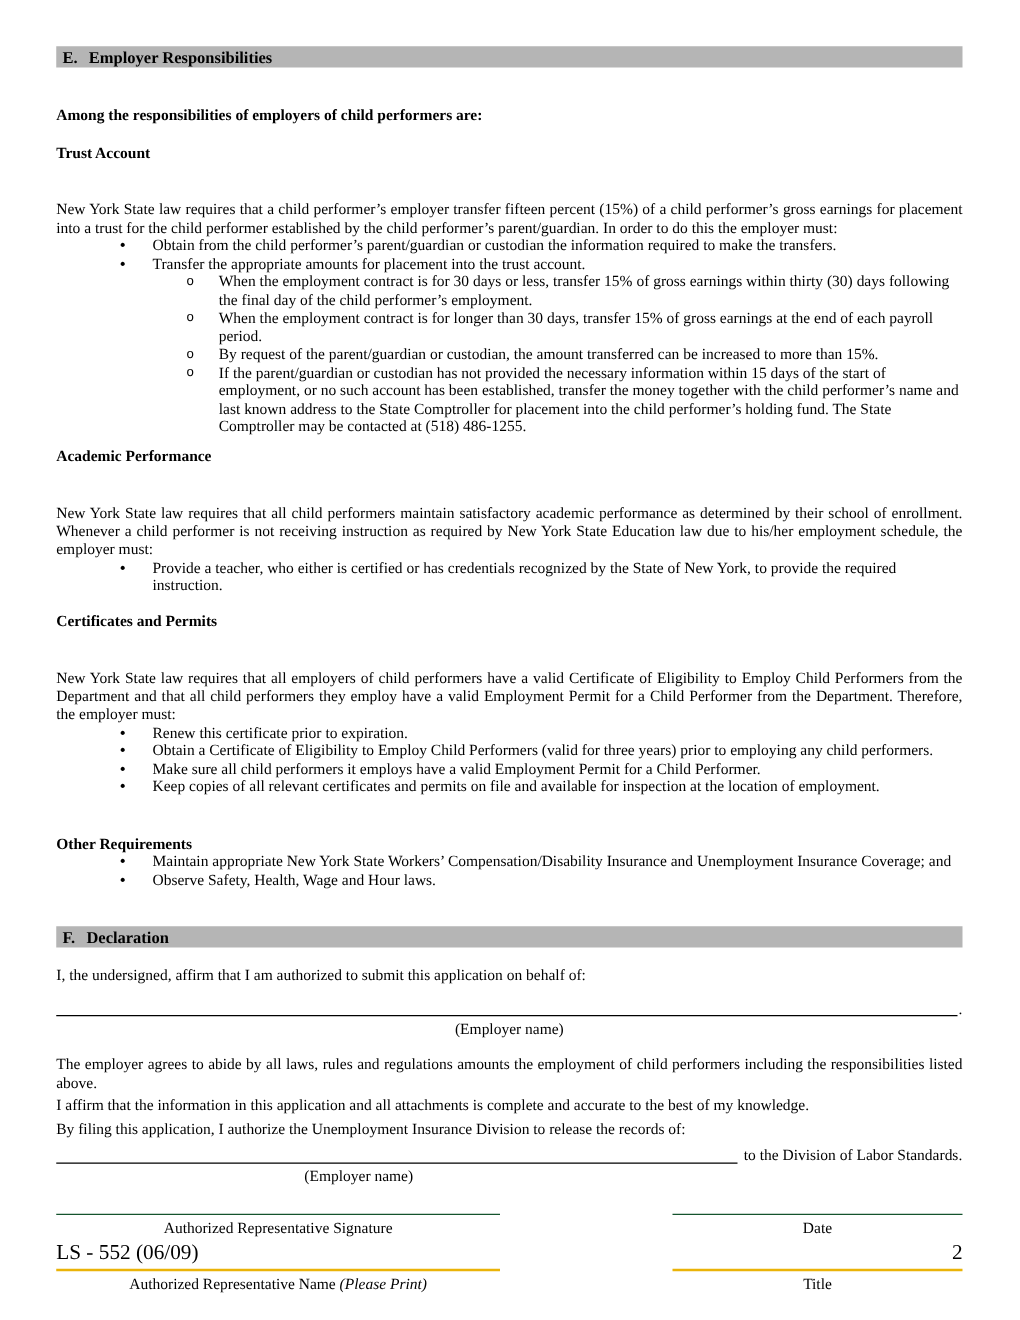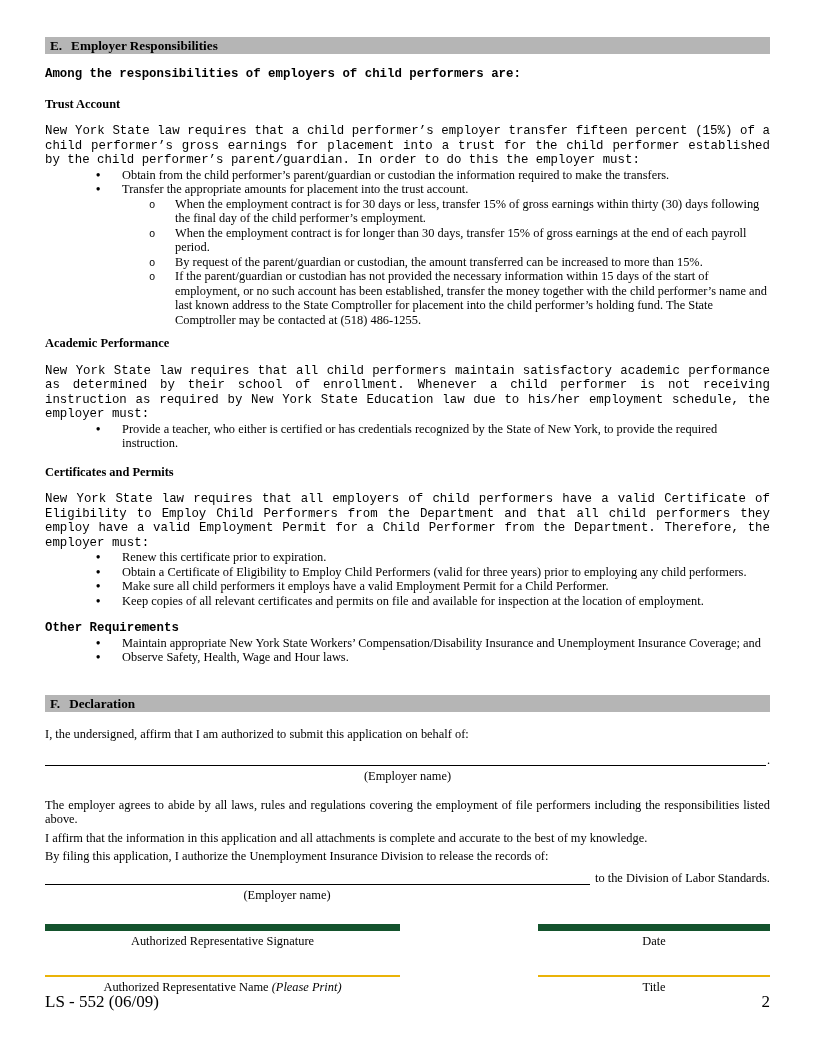--- a/index.html
+++ b/index.html
@@ -17,7 +17,7 @@
   .sec-bar-f { margin-top:30px; }
 
   .bold { font-weight:bold; }
-  .mt13 { margin-top:13px;font-family:Liberation Mono, monospace; }
+  .mt13 { margin-top:31px; }
   .mt15 { margin-top:15px; }
   .mt9  { margin-top:9px; }
   .mt12 { margin-top:4px; }

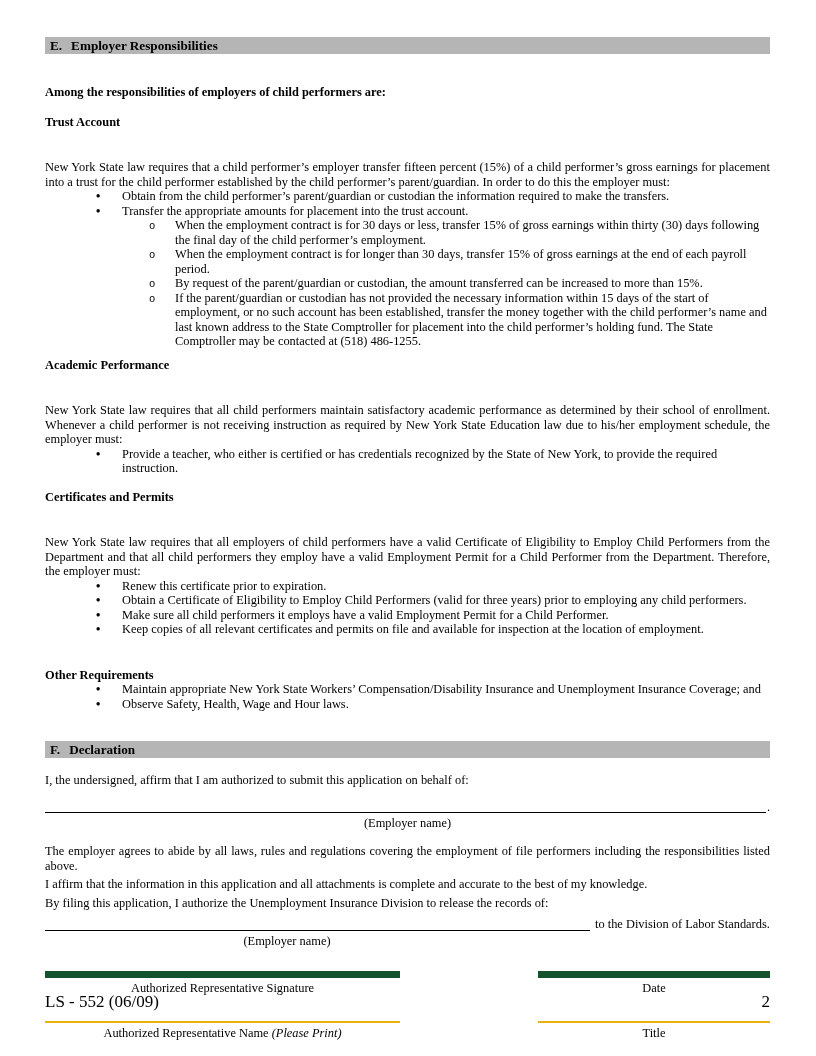--- a/index.html
+++ b/index.html
@@ -116,7 +116,7 @@
   </div>
   <div class="center-label">(Employer name)</div>
 
-  <div class="mt14 just">The employer agrees to abide by all laws, rules and regulations covering the employment of file performers including the responsibilities listed above.</div>
+  <div class="mt14 just">The employer agrees to abide by all laws, rules and regulations amounts the employment of child performers including the responsibilities listed above.</div>
   <div class="mt12">I affirm that the information in this application and all attachments is complete and accurate to the best of my knowledge.</div>
   <div class="mt12">By filing this application, I authorize the Unemployment Insurance Division to release the records of:</div>
 

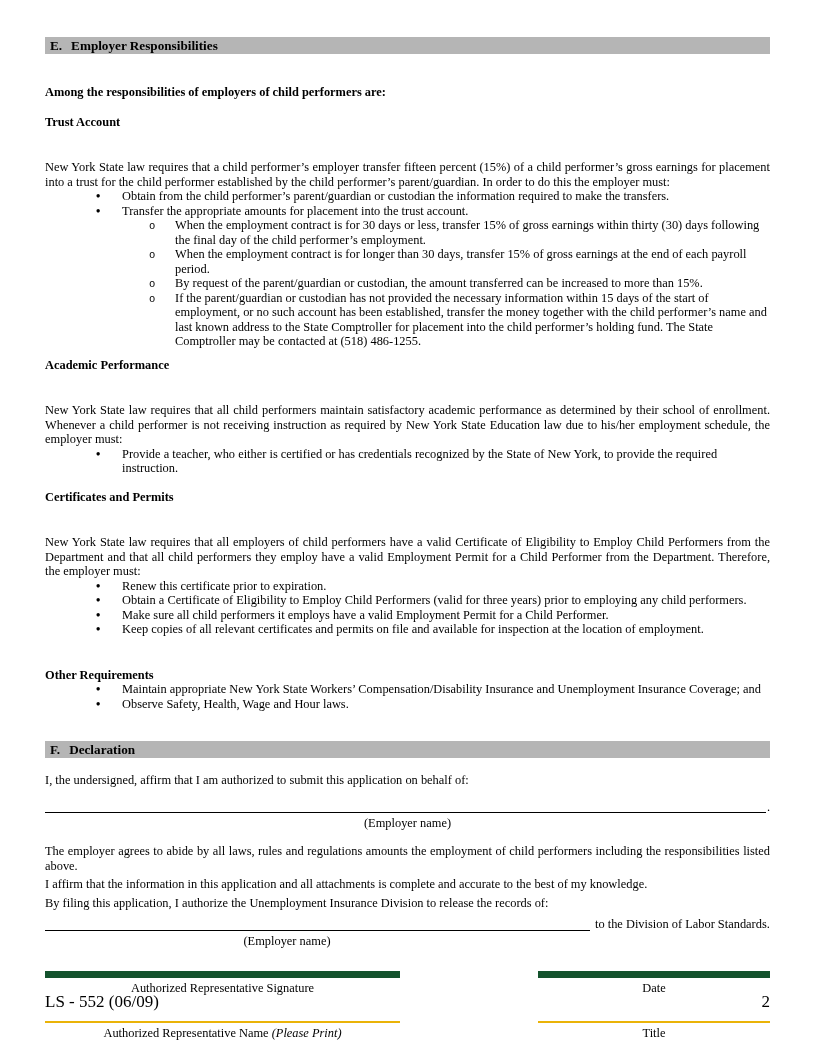--- a/index.html
+++ b/index.html
@@ -51,7 +51,7 @@
   .sig-cell { text-align:center; padding-top:3px; }
   .sig-left { width:355px; }
   .sig-right { width:232px; }
-  .line-thin  { border-top:7px solid #14532d; }
+  .line-thin  { border-top:1px solid #14532d; }
   .line-thick { border-top:2px solid #eab308; }
 
   .footer {

